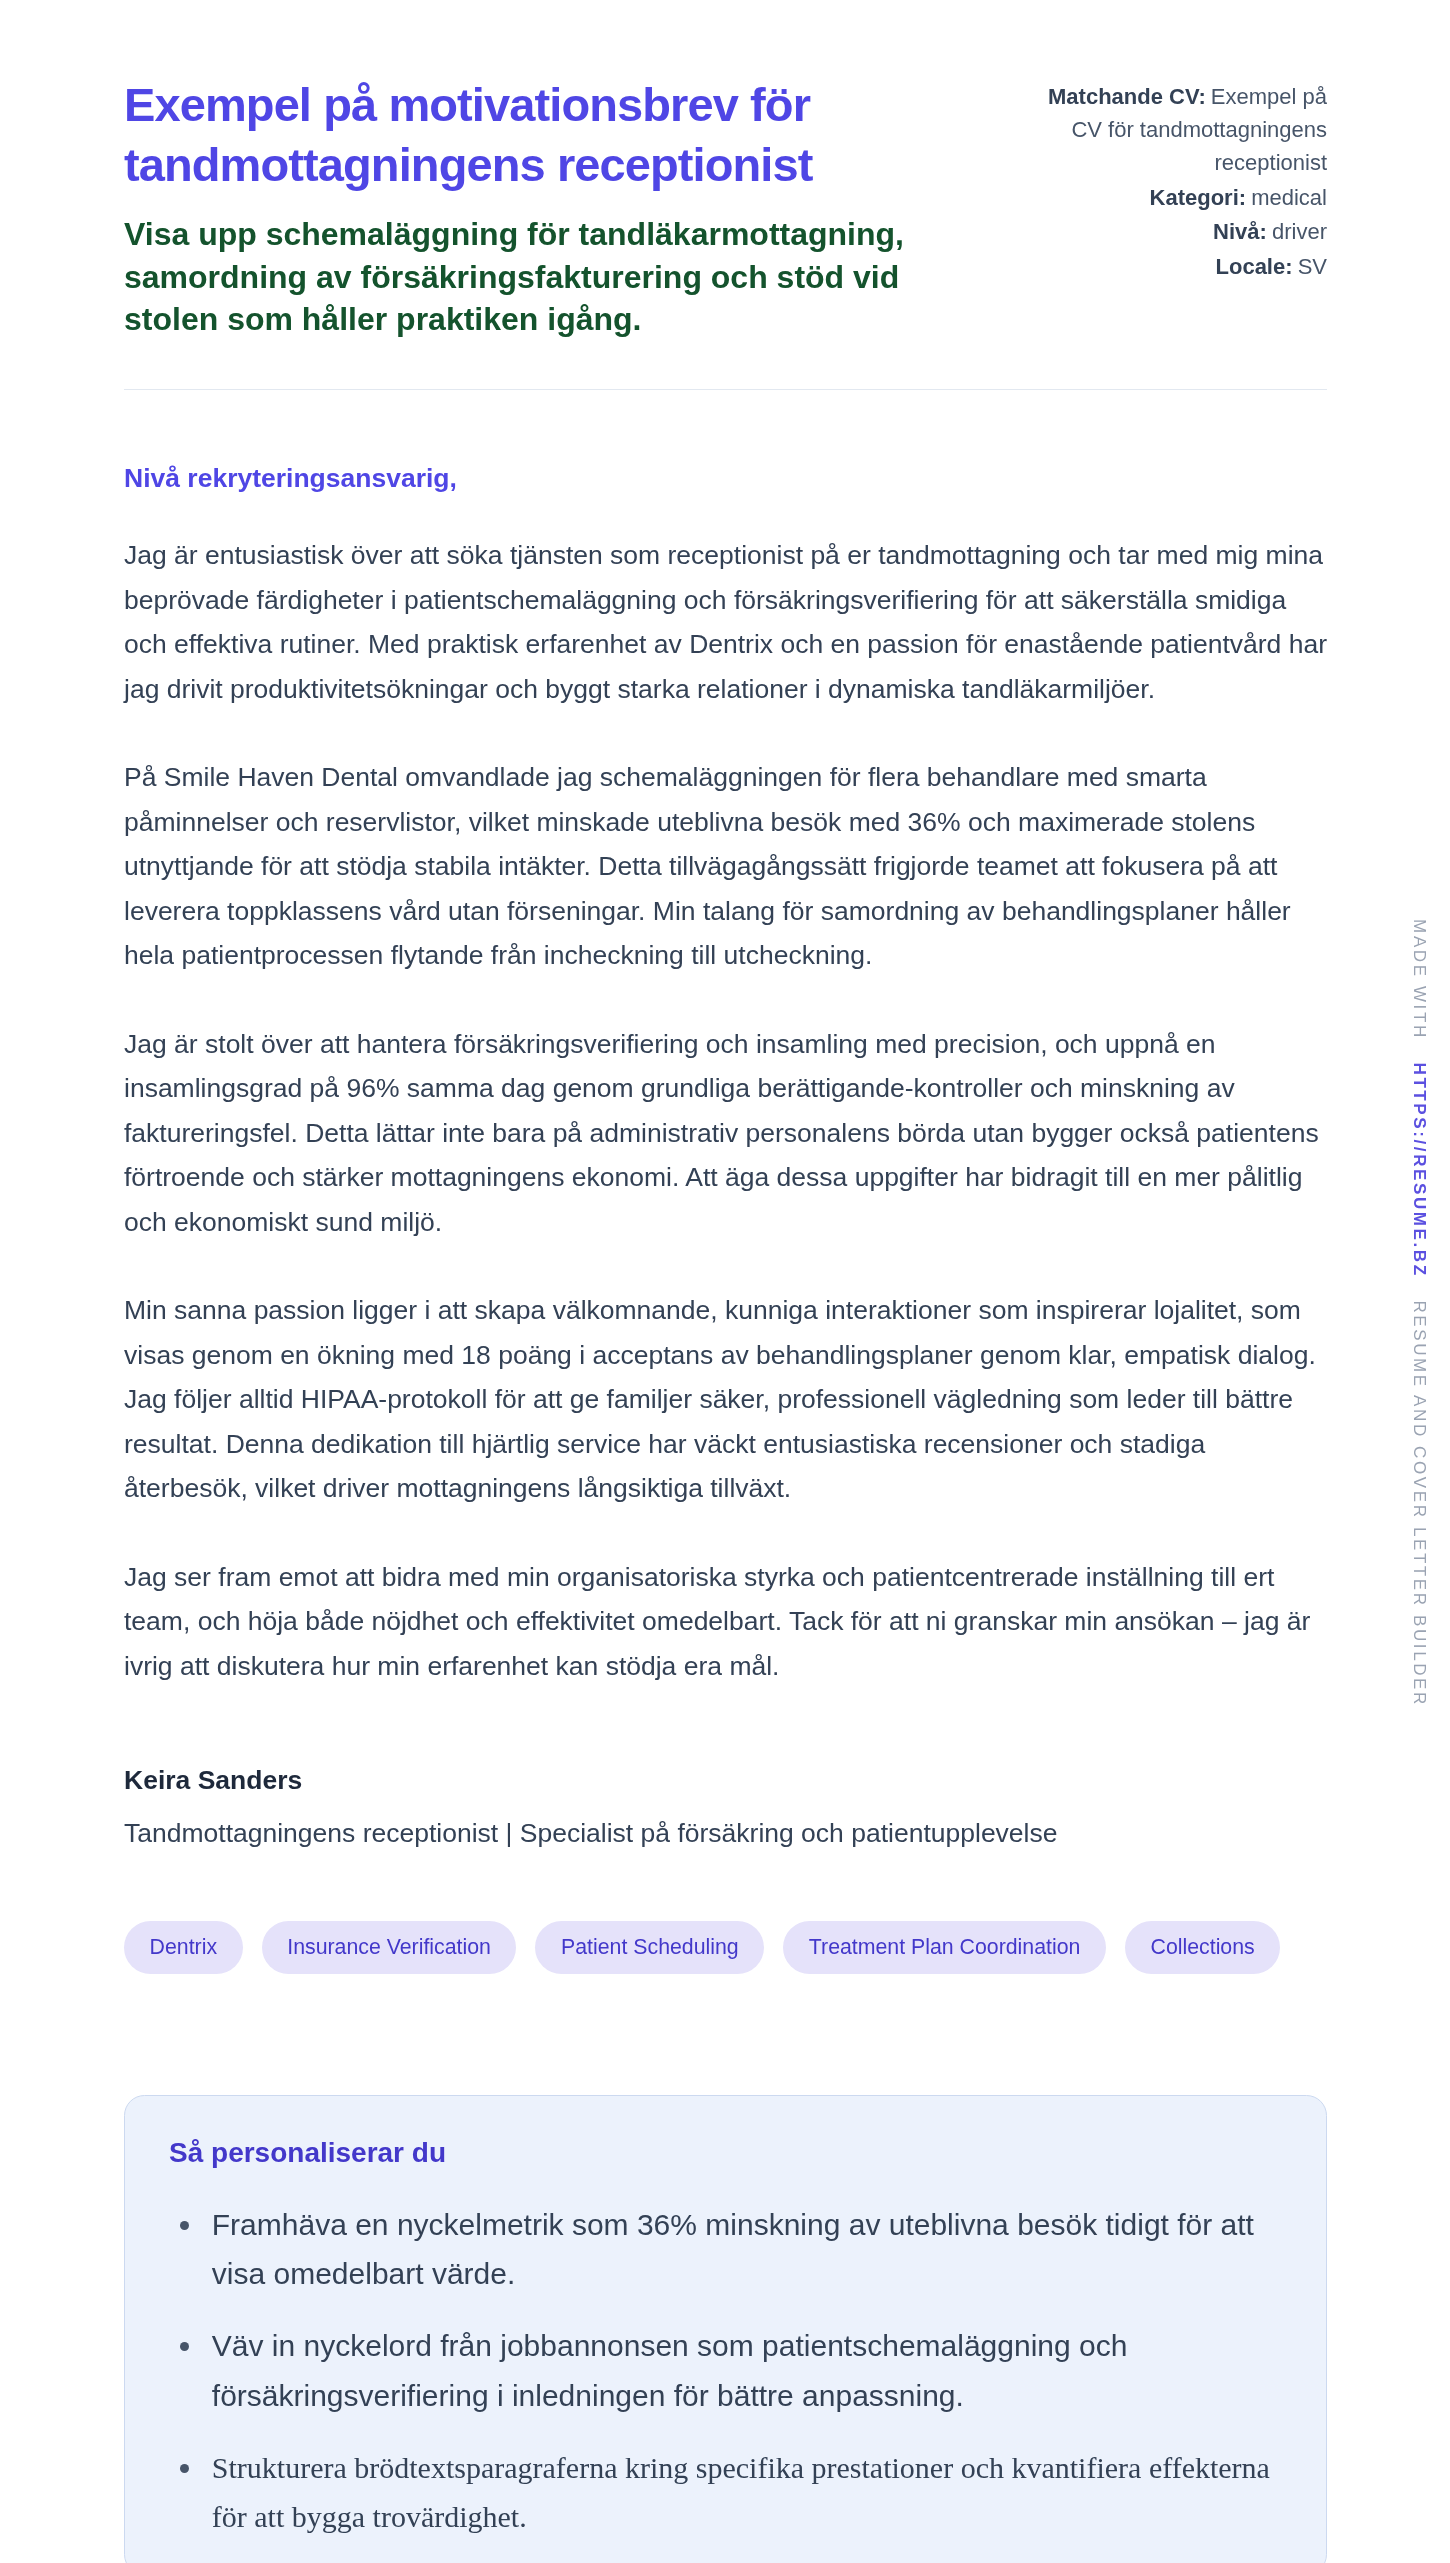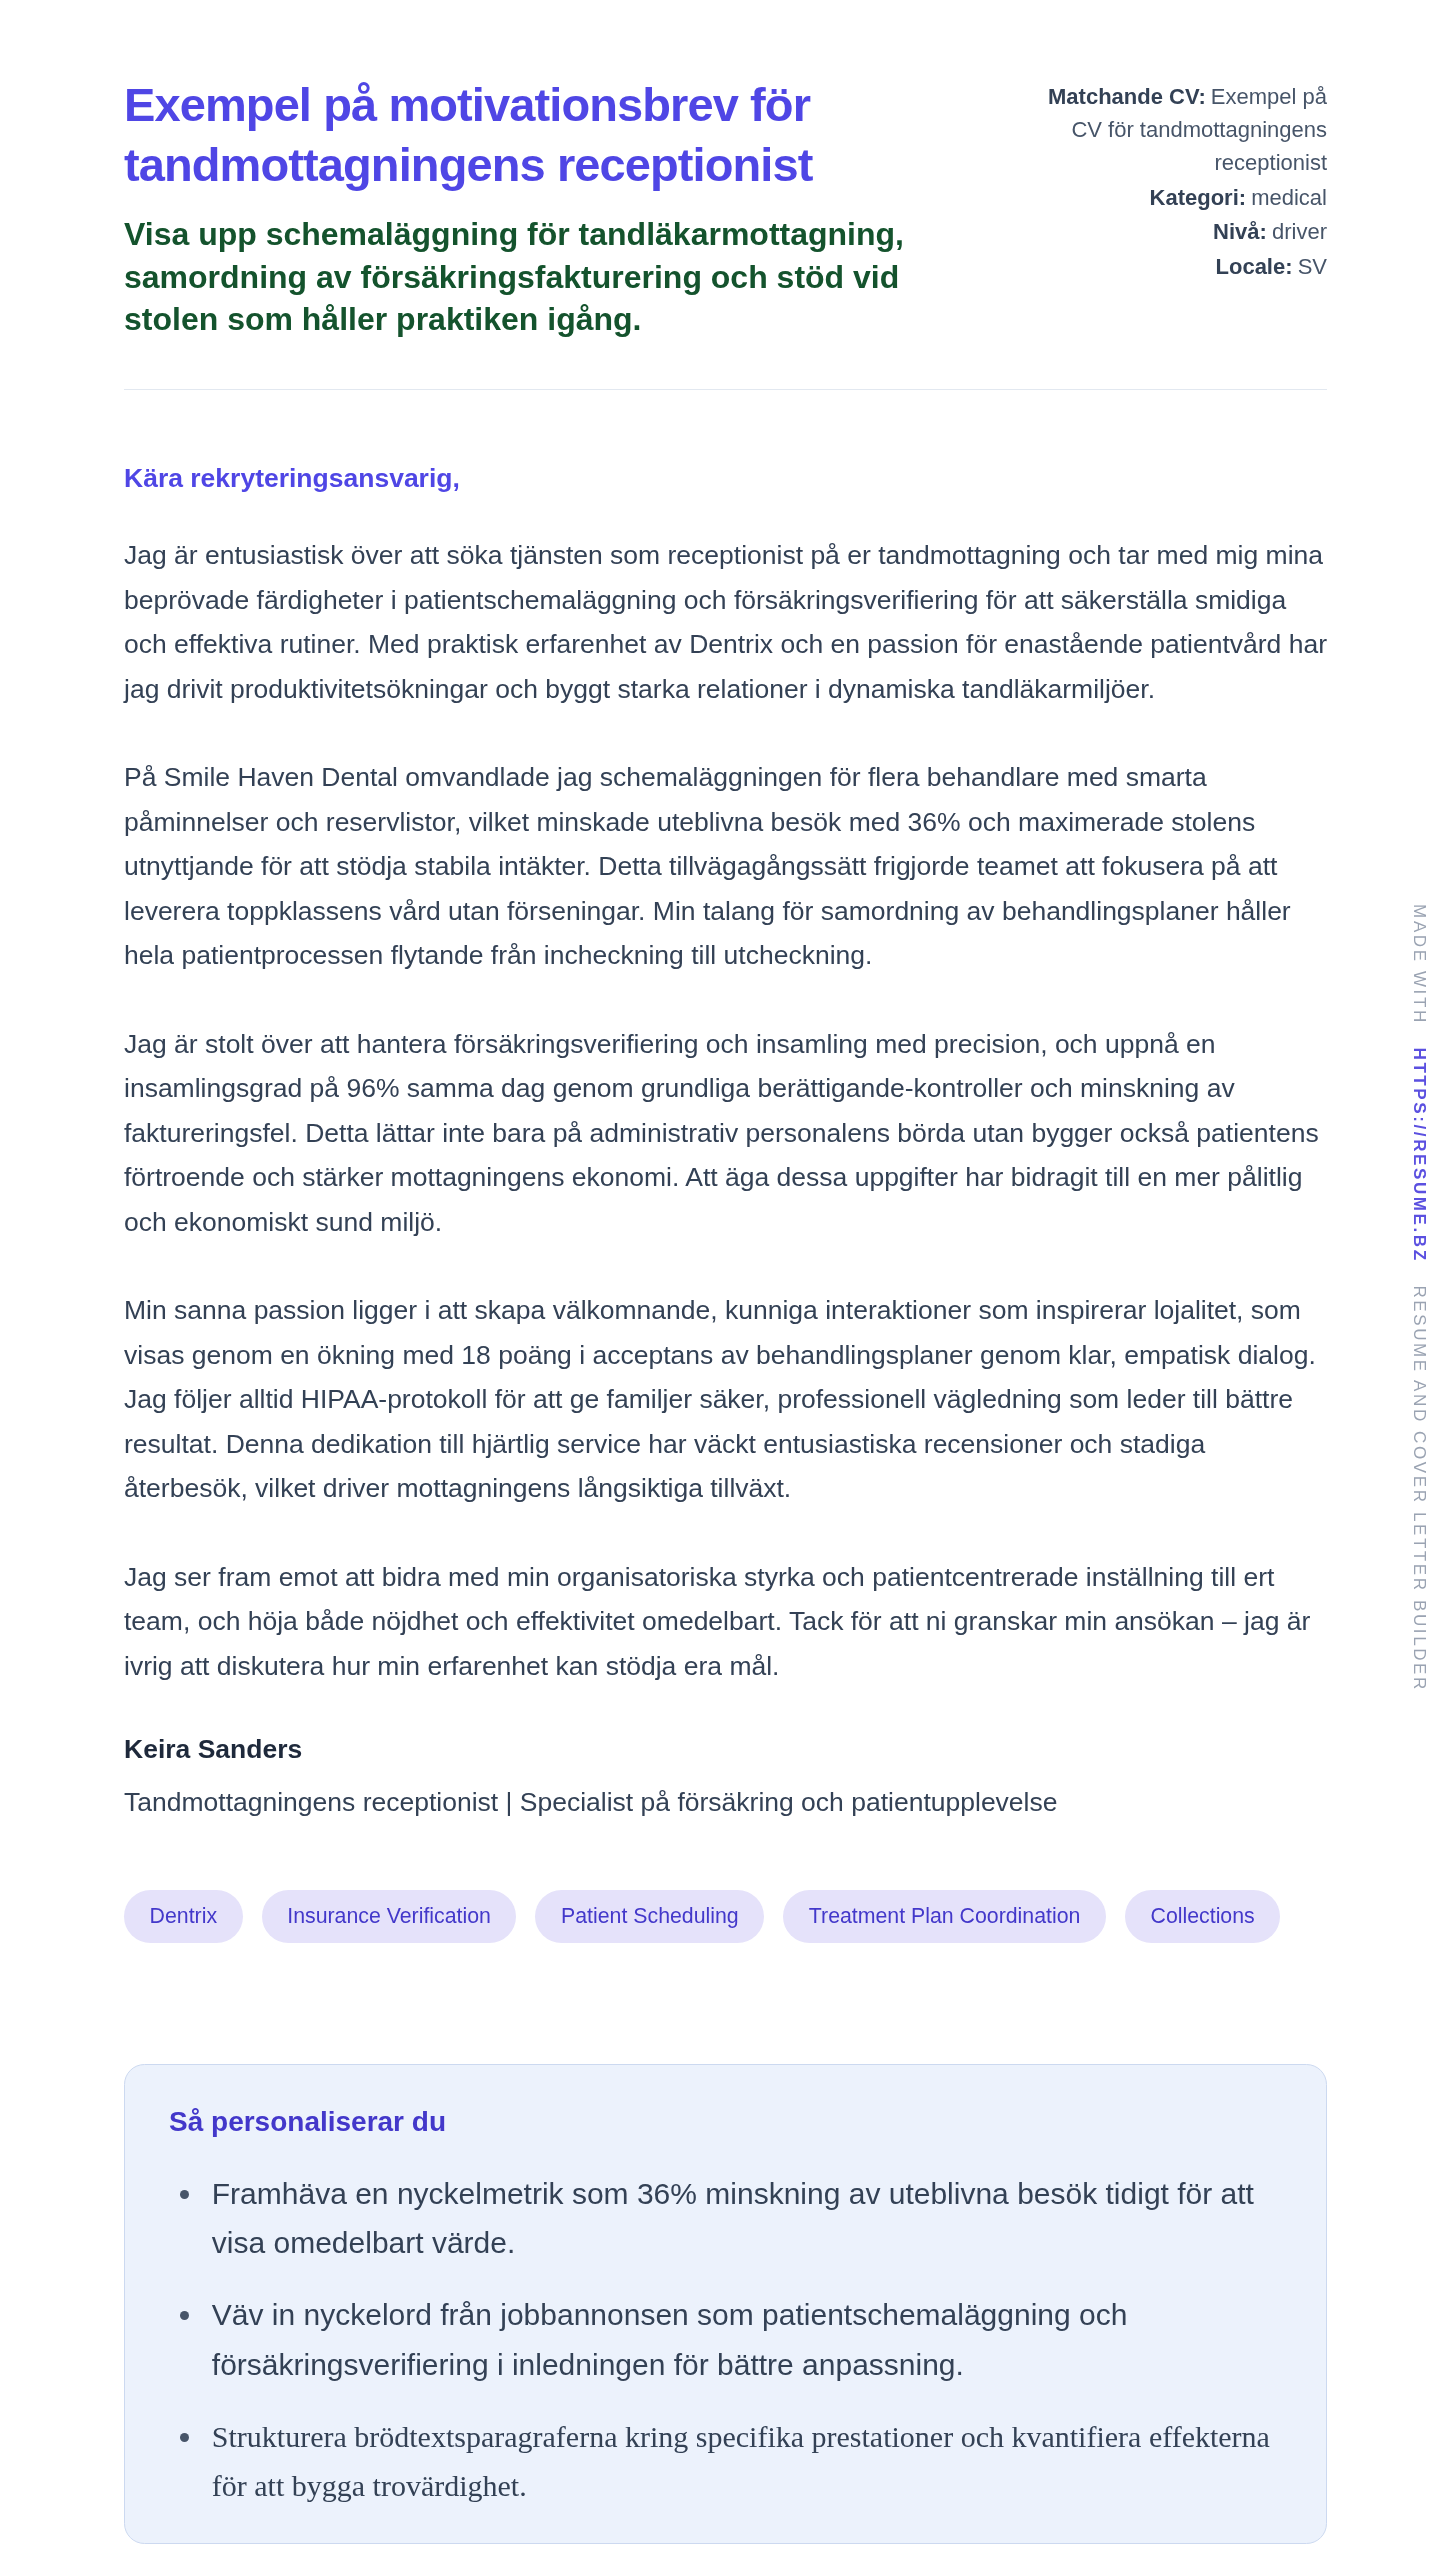--- a/index.html
+++ b/index.html
@@ -181,7 +181,7 @@
   <hr class="divider">
 
   <section class="letter">
-    <p class="greeting">Kära rekryteringsansvarig,</p>
+    <p class="greeting">Nivå rekryteringsansvarig,</p>
     <p class="para">Jag är entusiastisk över att söka tjänsten som receptionist på er tandmottagning och tar med mig mina beprövade färdigheter i patientschemaläggning och försäkringsverifiering för att säkerställa smidiga och effektiva rutiner. Med praktisk erfarenhet av Dentrix och en passion för enastående patientvård har jag drivit produktivitetsökningar och byggt starka relationer i dynamiska tandläkarmiljöer.</p>
     <p class="para">På Smile Haven Dental omvandlade jag schemaläggningen för flera behandlare med smarta påminnelser och reservlistor, vilket minskade uteblivna besök med 36% och maximerade stolens utnyttjande för att stödja stabila intäkter. Detta tillvägagångssätt frigjorde teamet att fokusera på att leverera toppklassens vård utan förseningar. Min talang för samordning av behandlingsplaner håller hela patientprocessen flytande från incheckning till utcheckning.</p>
     <p class="para">Jag är stolt över att hantera försäkringsverifiering och insamling med precision, och uppnå en insamlingsgrad på 96% samma dag genom grundliga berättigande-kontroller och minskning av faktureringsfel. Detta lättar inte bara på administrativ personalens börda utan bygger också patientens förtroende och stärker mottagningens ekonomi. Att äga dessa uppgifter har bidragit till en mer pålitlig och ekonomiskt sund miljö.</p>

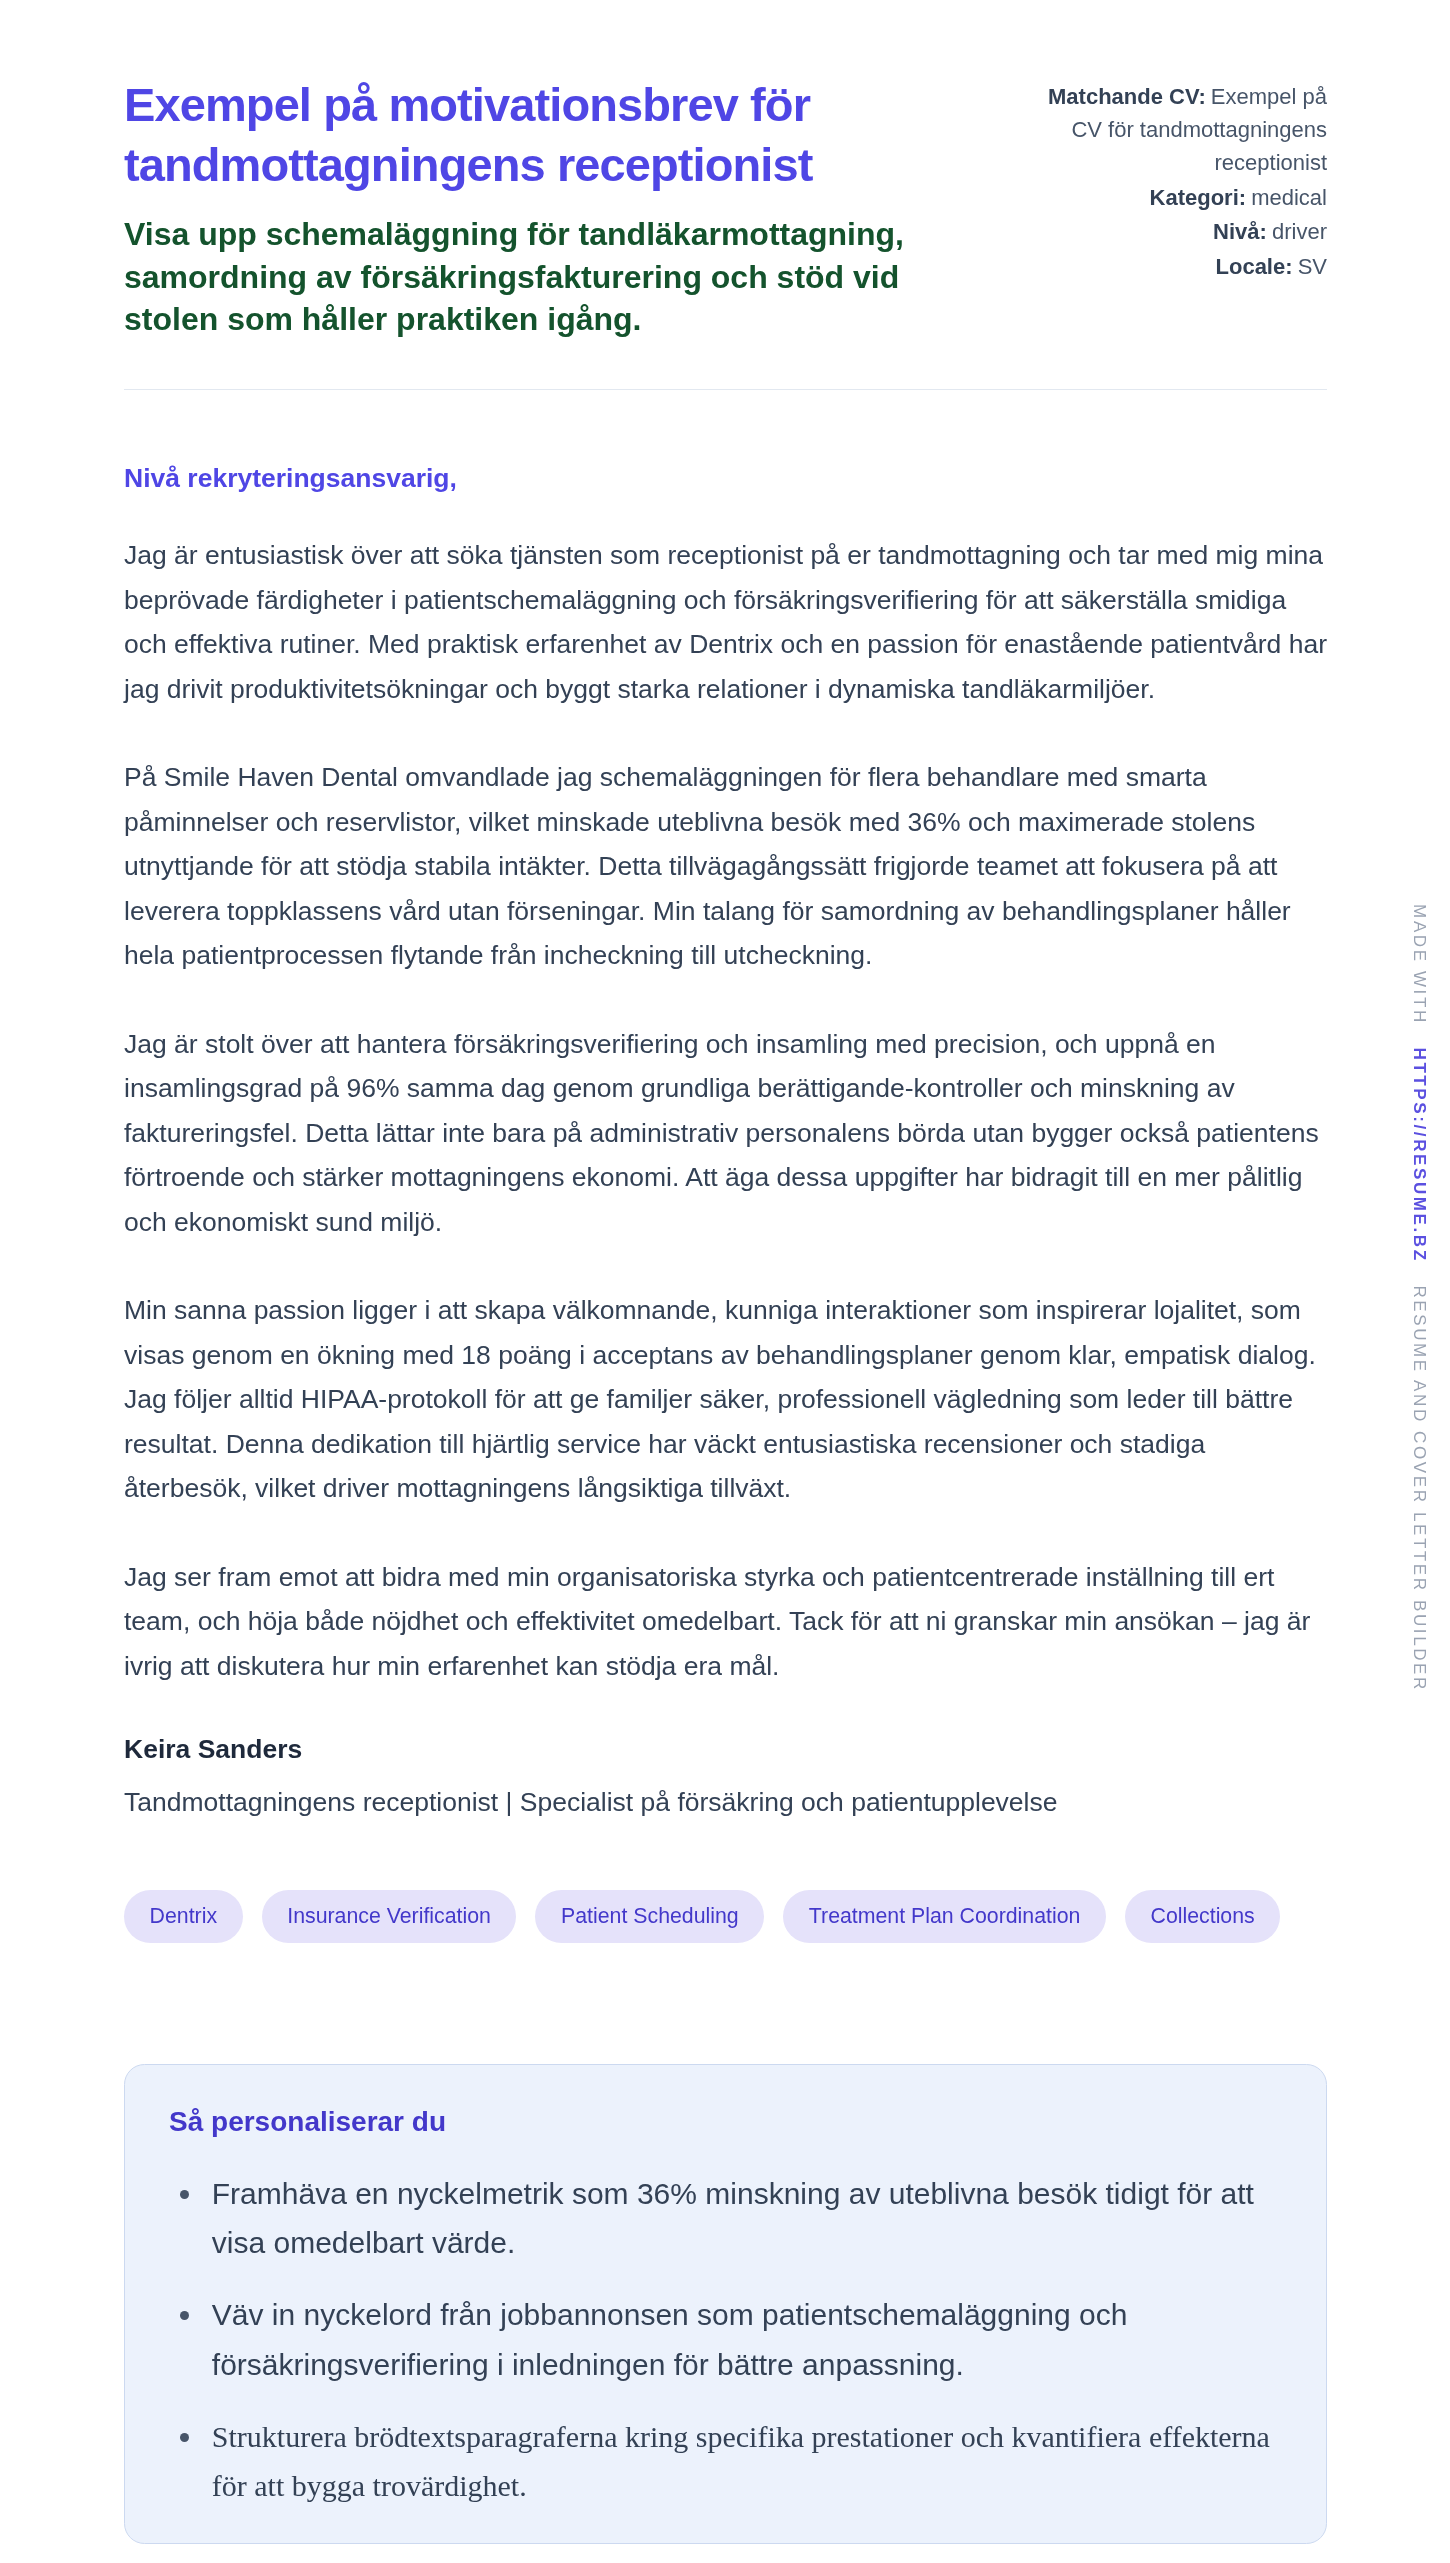--- a/index.html
+++ b/index.html
@@ -75,7 +75,7 @@
   }
   .para:last-of-type { margin-bottom: 0; }
 
-  .signature { margin-top: 46px; }
+  .signature { margin-top: 77px; }
   .sig-name {
     font-size: 26.5px;
     font-weight: 700;

